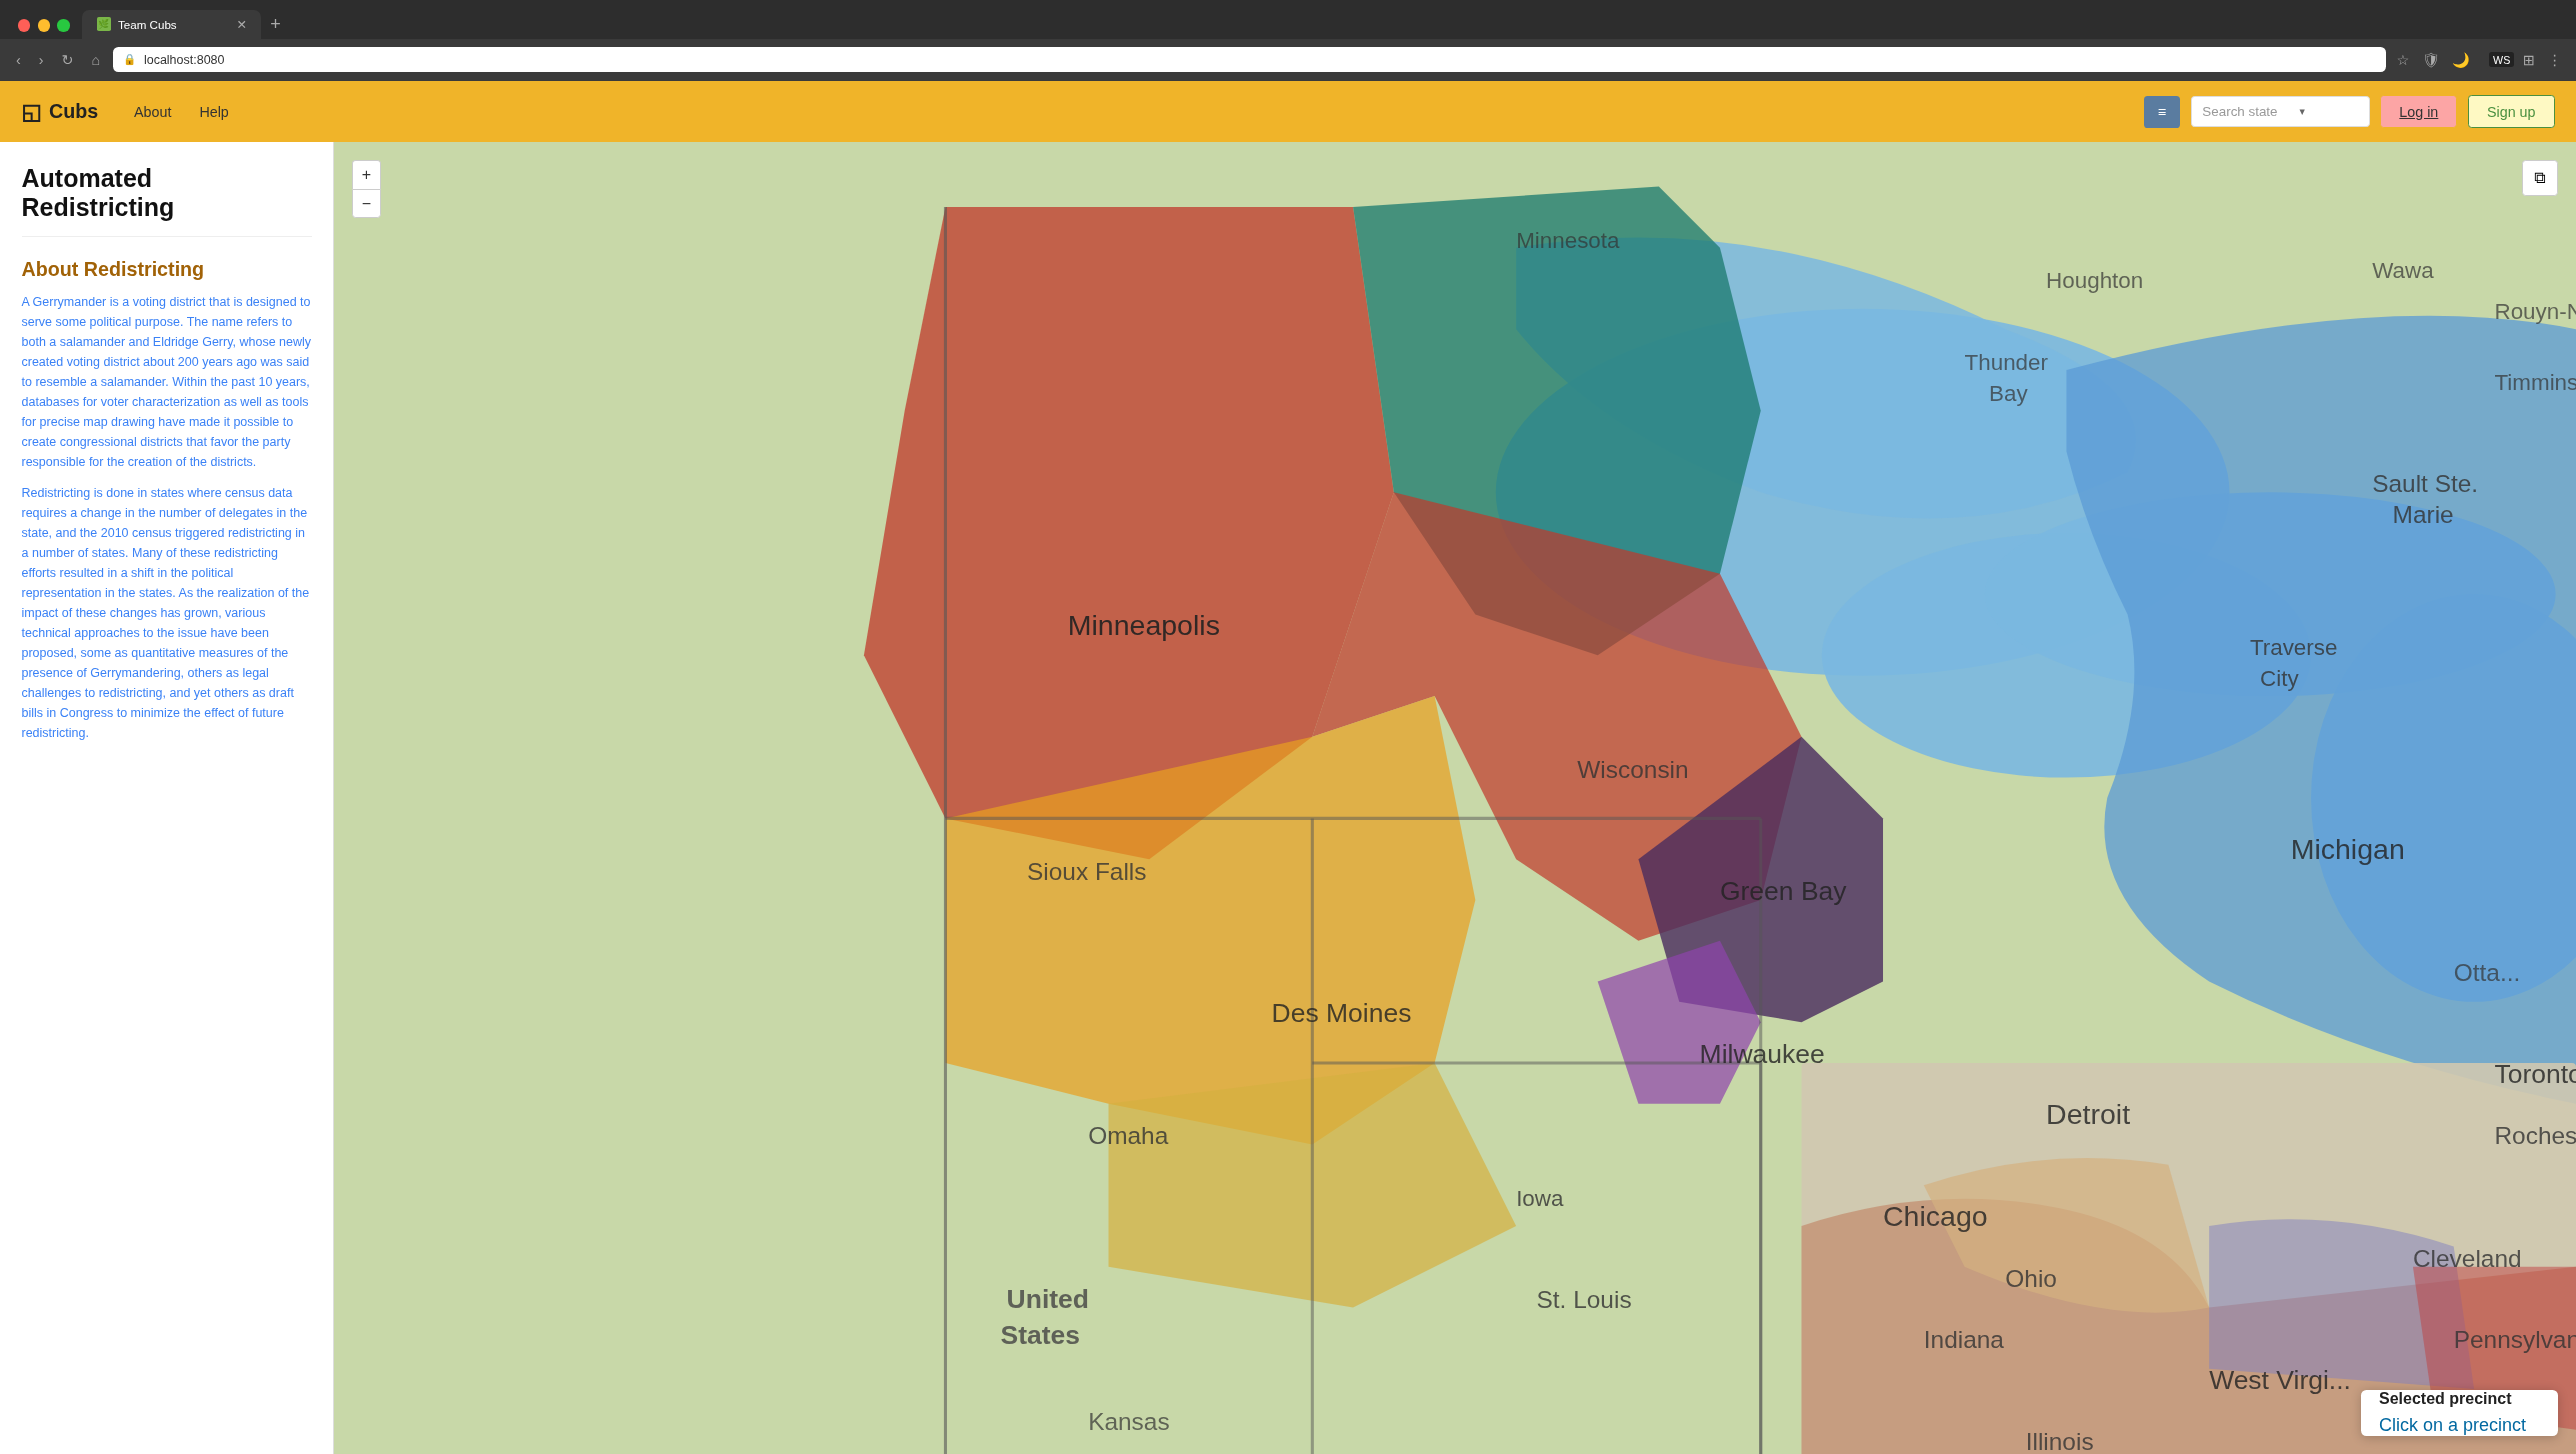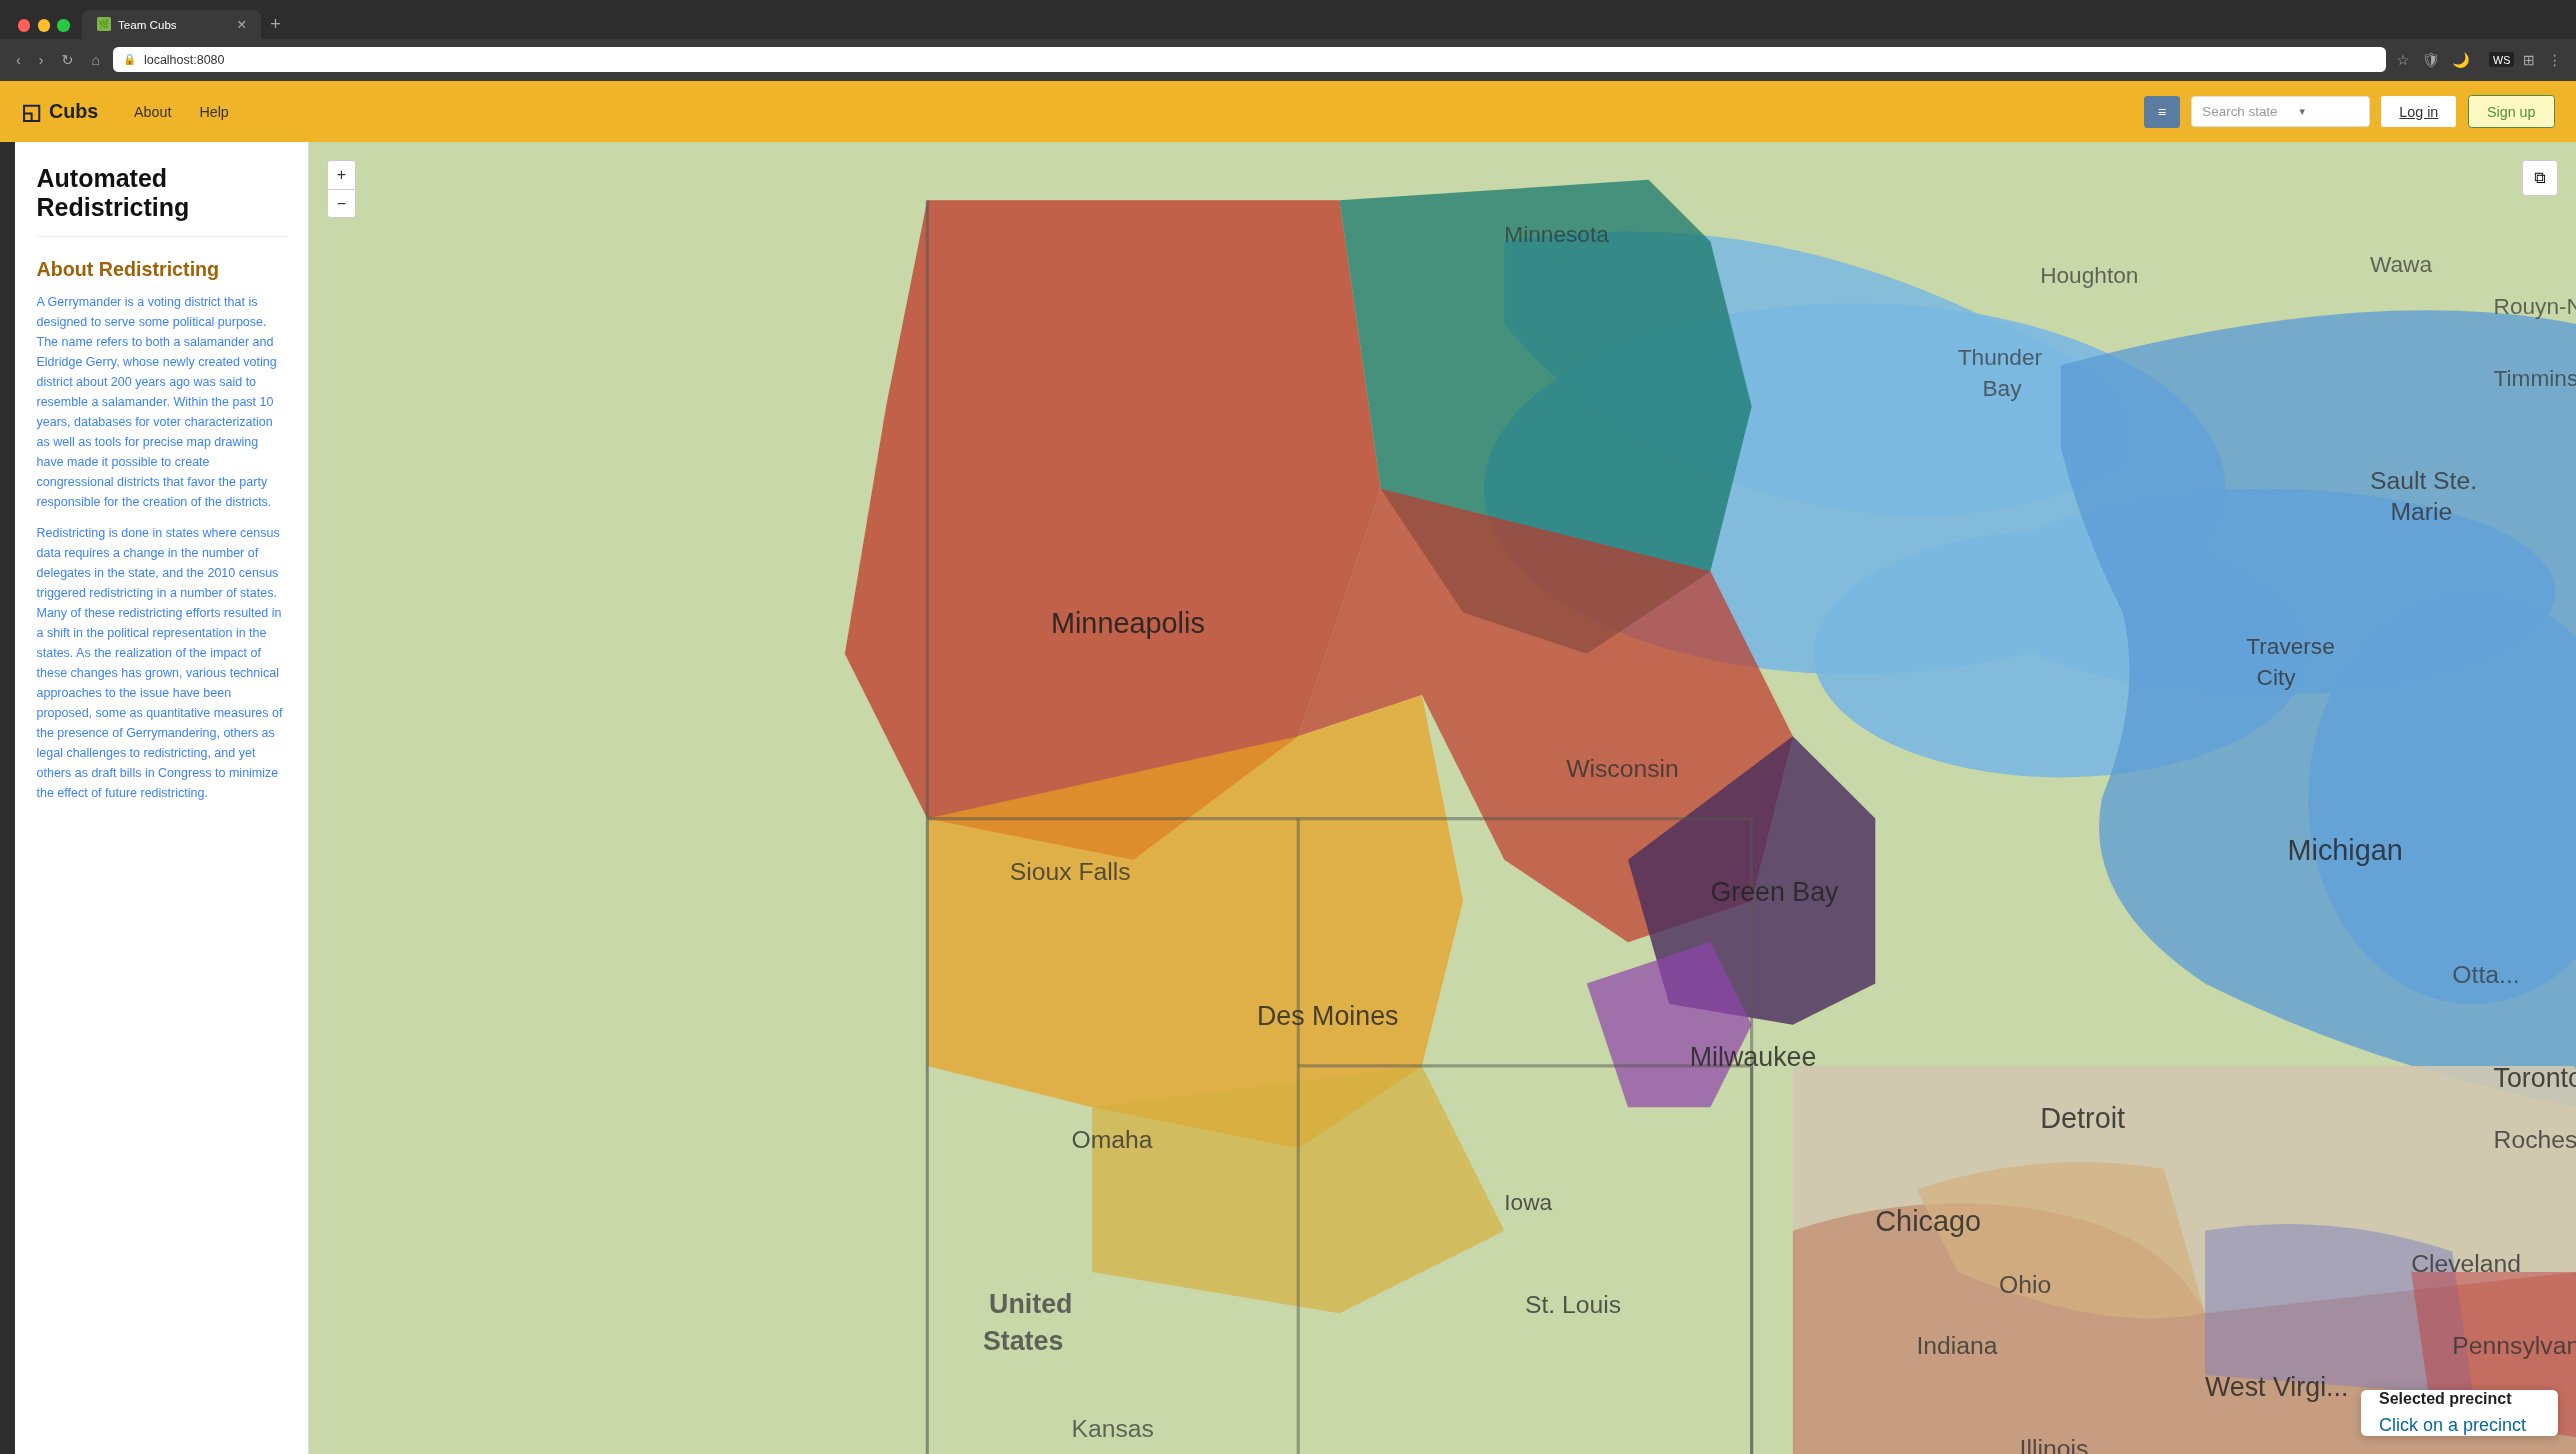--- a/index.html
+++ b/index.html
@@ -36,7 +36,7 @@
     .search-box { background: white; border: 0.9px solid #ddd; border-radius: 3.6px; padding: 7.2px 10.7px; display: flex; align-items: center; gap: 22px; min-width: 179px; font-size: 13.4px; color: #999; }
     .search-dropdown { color: #666; font-size: 10.7px; }
     .auth-btn { padding: 7.2px 18px; border-radius: 3.6px; font-size: 14.3px; cursor: pointer; font-weight: 500; }
-    .login-btn { background: #ffffff; border: 1.8px solid #f0b429; color: #333; text-decoration: underline; }
+    .login-btn { background: #fca5a5; border: 1.8px solid #f0b429; color: #333; text-decoration: underline; }
     .signup-btn { background: #fef9c3; border: 1.8px solid #4a9040; color: #4a9040; }
 
     

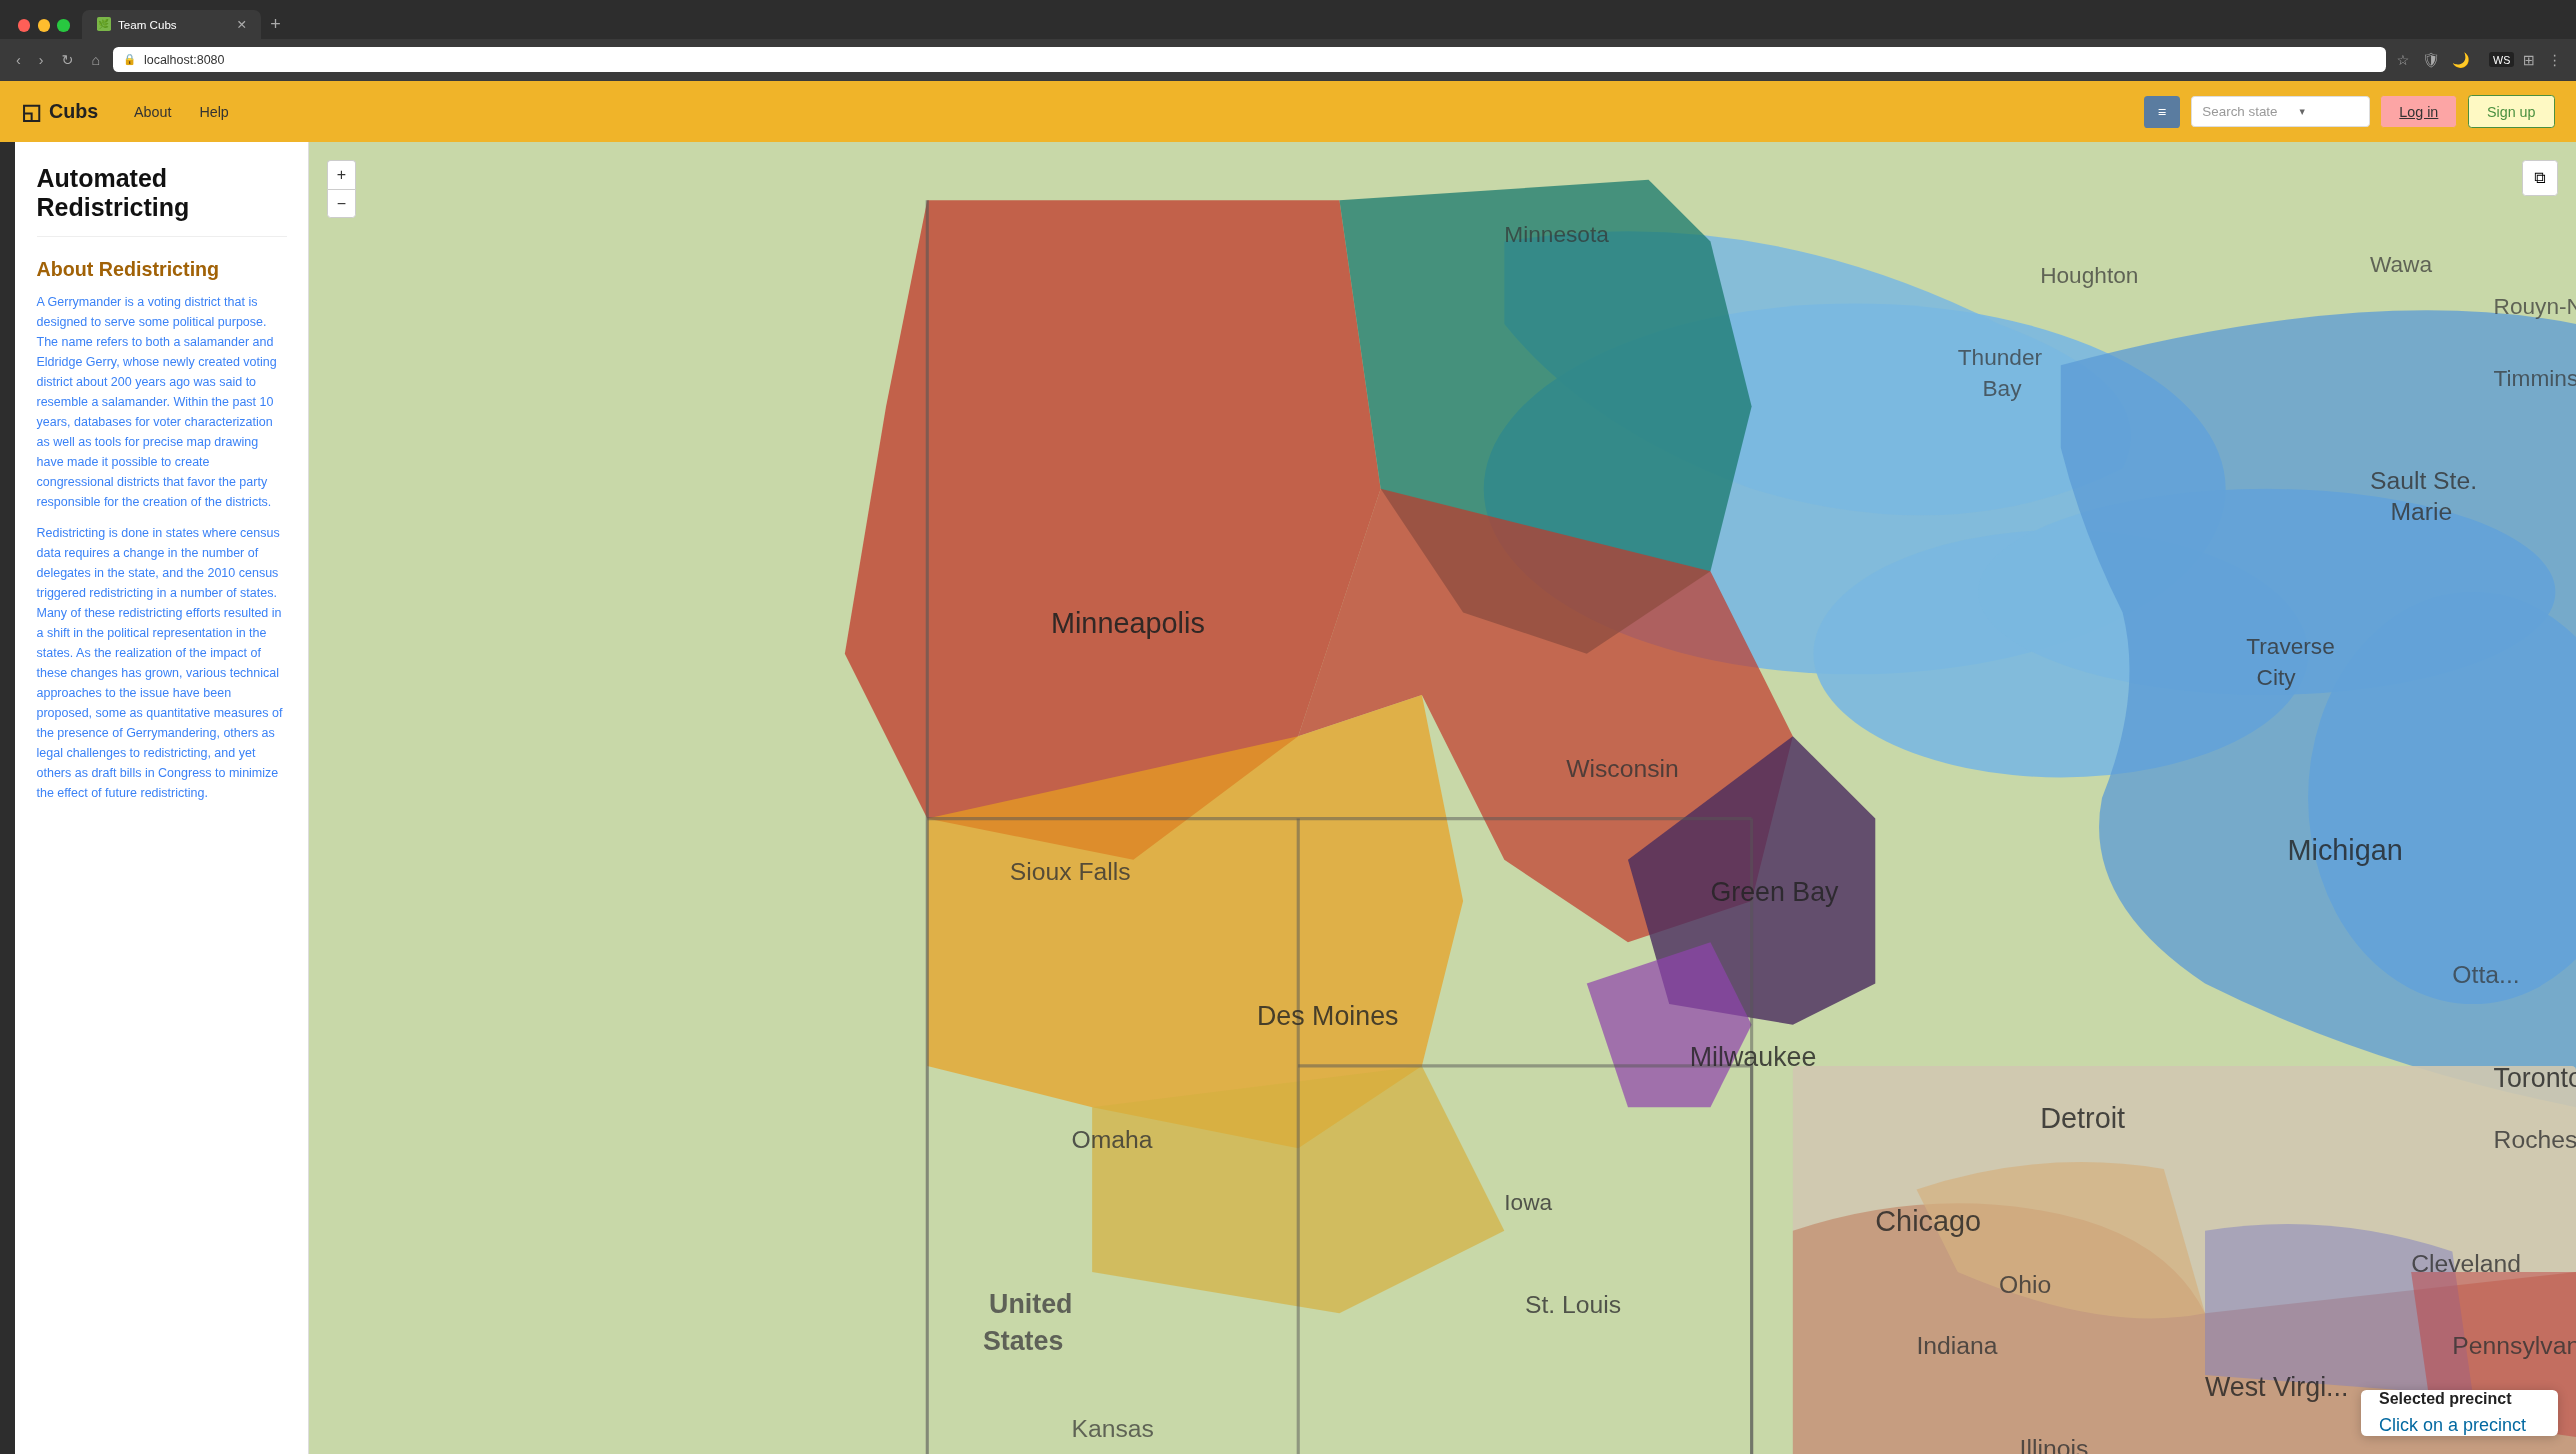--- a/index.html
+++ b/index.html
@@ -43,7 +43,7 @@
     .main-content { display: flex; flex: 1; overflow: hidden; }
 
     
-    .sidebar { width: 294px; background: white; overflow-y: auto; padding: 21.5px 21.5px; flex-shrink: 0; border-right: 0.9px solid #ddd; margin-left: 15px; }
+    .sidebar { width: 334px; background: white; overflow-y: auto; padding: 21.5px 21.5px; flex-shrink: 0; border-right: 0.9px solid #ddd; }
     .sidebar-title { font-size: 25px; font-weight: 700; color: #111; margin-bottom: 21.5px; border-bottom: 0.9px solid #eee; padding-bottom: 14.3px; }
     .about-section h2 { font-size: 19.7px; font-weight: 600; color: #a16207; margin-bottom: 10.7px; }
     .about-section p { font-size: 12.5px; line-height: 1.6; color: #3b82f6; margin-bottom: 10.7px; }

